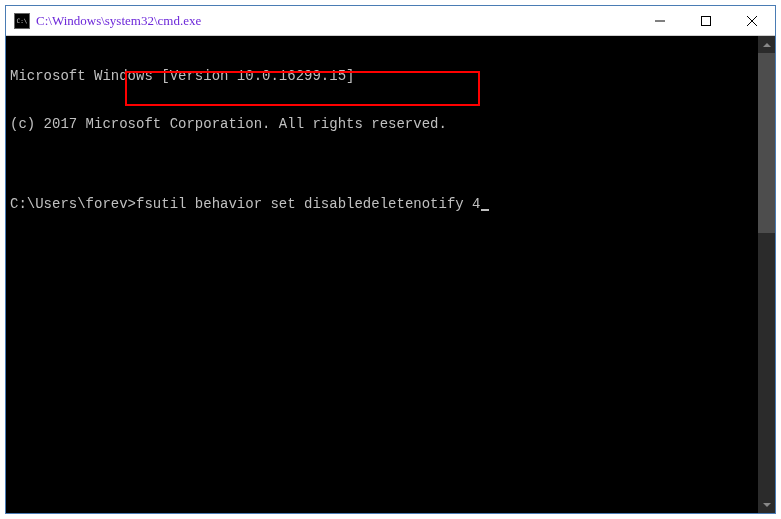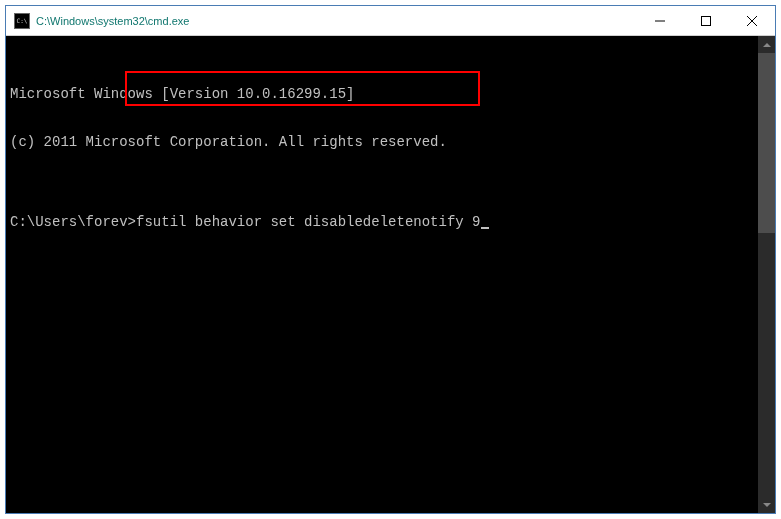--- a/index.html
+++ b/index.html
@@ -53,8 +53,9 @@
     }
     .title-text {
       flex: 1;
-      font-size: 11px;
-      color: #0f766e;
+      font-size: 13px;
+      color: #6d28d9;
+      font-family: Liberation Serif, serif;
     }
     .window-controls {
       display: flex;

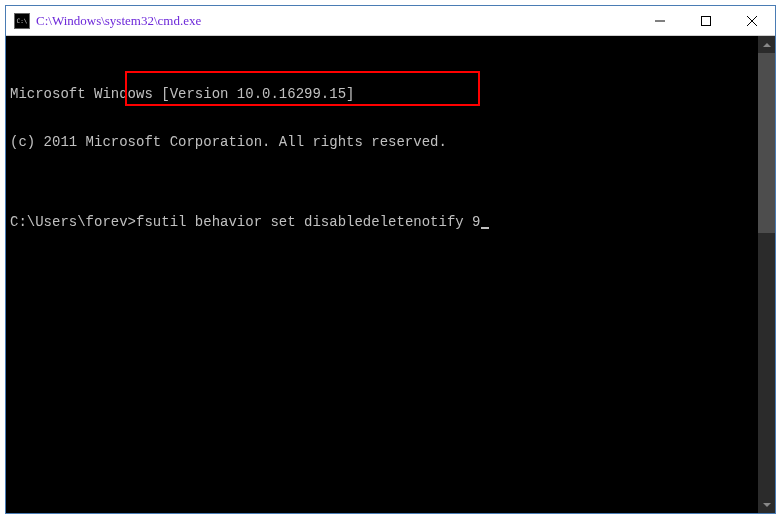--- a/index.html
+++ b/index.html
@@ -82,7 +82,7 @@
       font-family: Consolas, 'Courier New', monospace;
       font-size: 14px;
       line-height: 16px;
-      padding: 18px 4px;
+      padding: 0 4px;
       white-space: pre;
       position: relative;
       overflow: hidden;

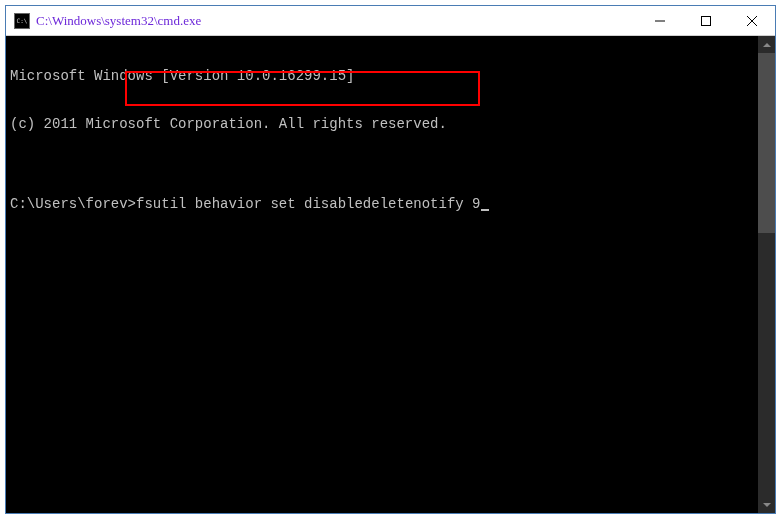--- a/index.html
+++ b/index.html
@@ -171,7 +171,7 @@
   </div>
   <div class="console">
     <div class="console-line">Microsoft Windows [Version 10.0.16299.15]</div>
-    <div class="console-line">(c) 2011 Microsoft Corporation. All rights reserved.</div>
+    <div class="console-line">(c) 2017 Microsoft Corporation. All rights reserved.</div>
     <div class="console-line"></div>
     <div class="console-line"><span class="prompt-line">C:\Users\forev&gt;</span><span class="prompt-line">fsutil behavior set disabledeletenotify 9</span><span class="cursor"></span></div>
   </div>

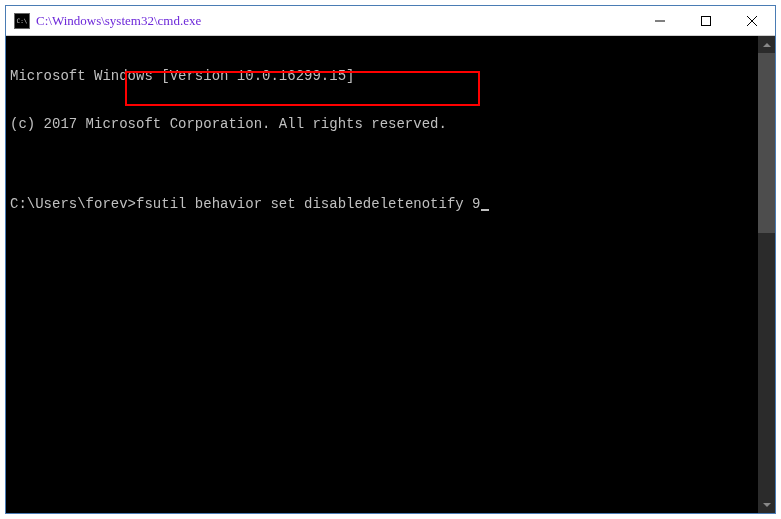--- a/index.html
+++ b/index.html
@@ -173,7 +173,7 @@
     <div class="console-line">Microsoft Windows [Version 10.0.16299.15]</div>
     <div class="console-line">(c) 2017 Microsoft Corporation. All rights reserved.</div>
     <div class="console-line"></div>
-    <div class="console-line"><span class="prompt-line">C:\Users\forev&gt;</span><span class="prompt-line">fsutil behavior set disabledeletenotify 9</span><span class="cursor"></span></div>
+    <div class="console-line"><span class="prompt-line">C:\Users\forev&gt;</span><span class="prompt-line">fsutil behavior set disabledeletenotify 4</span><span class="cursor"></span></div>
   </div>
   <div class="scrollbar">
     <div class="scrollbar-arrow up">

